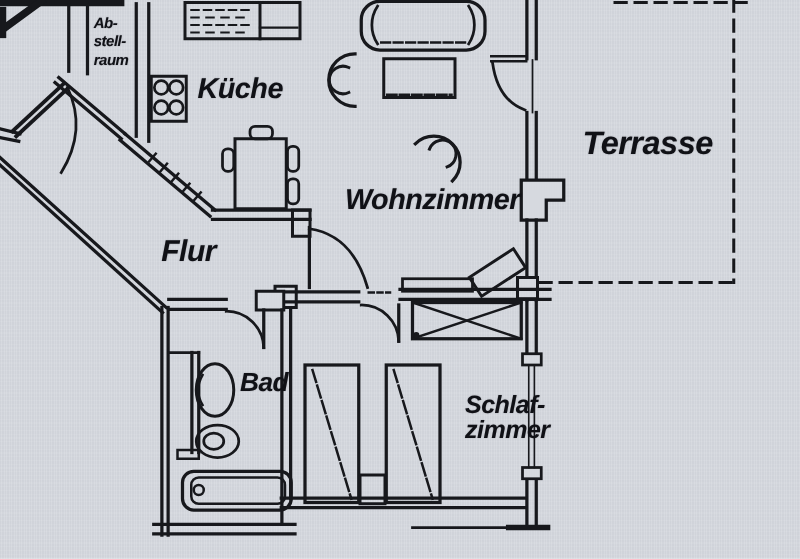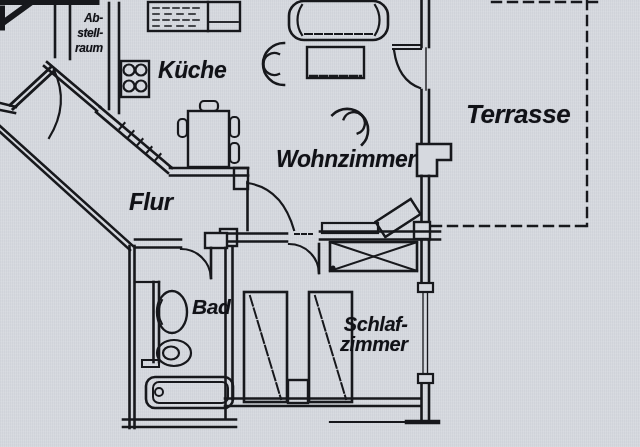--- a/index.html
+++ b/index.html
@@ -10,7 +10,6 @@
     background-image:
       repeating-linear-gradient(0deg, rgba(255,255,255,.07) 0 1px, rgba(0,0,0,0) 1px 3px),
       repeating-linear-gradient(90deg, rgba(110,118,132,.06) 0 1px, rgba(0,0,0,0) 1px 2px);
-    text-align: right;
   }
   svg{position:absolute;left:0;top:0;}
   .lbl{

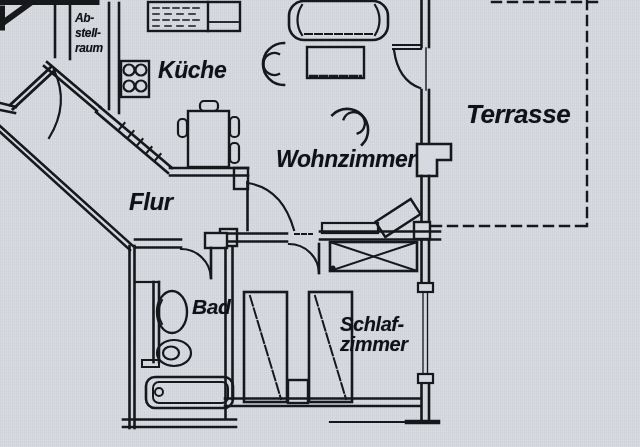--- a/index.html
+++ b/index.html
@@ -23,7 +23,7 @@
   .lbl-terrasse{left:466px;top:101px;font-size:26px;}
   .lbl-flur{left:129px;top:178px;font-size:24px;margin-top:12px;}
   .lbl-bad{left:192px;top:296px;font-size:21px;}
-  .lbl-schlafzimmer{left:340px;top:314px;font-size:20px;line-height:20px;}
+  .lbl-schlafzimmer{left:372px;top:314px;font-size:20px;line-height:20px;}
 </style>
 </head>
 <body>

